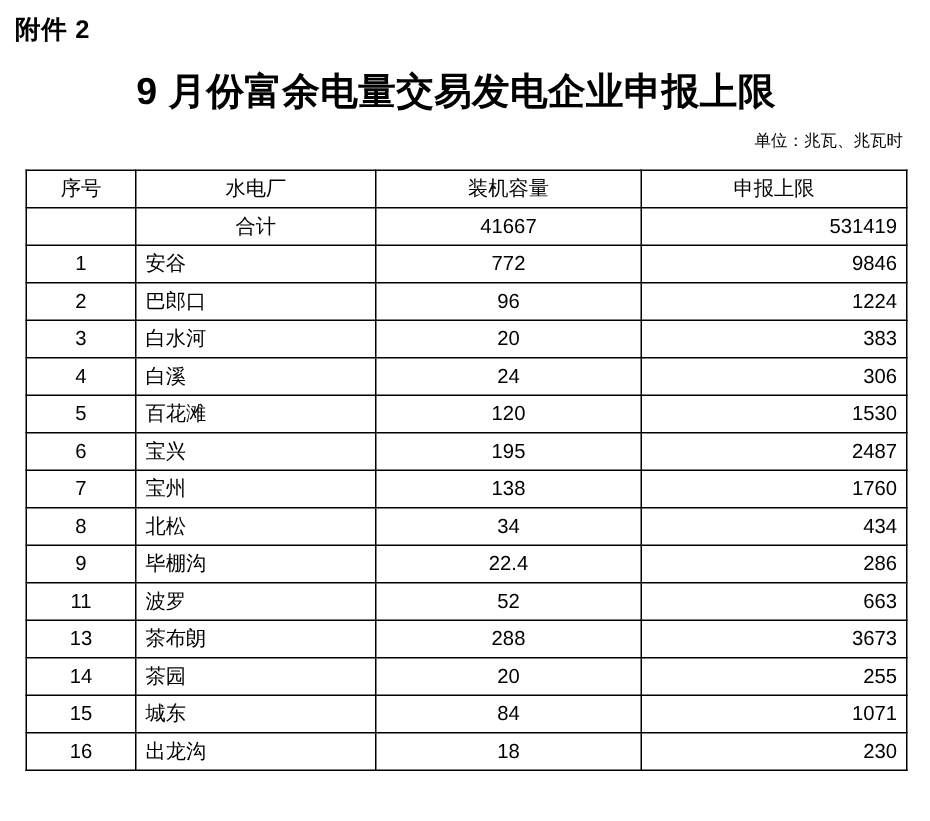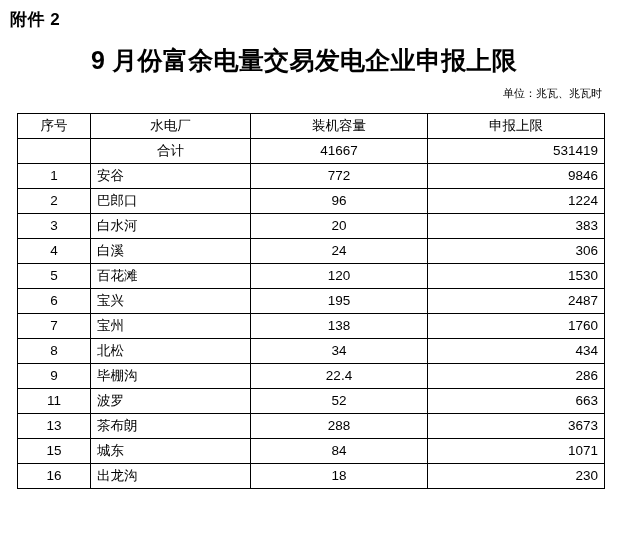--- a/index.html
+++ b/index.html
@@ -178,6 +178,12 @@
           <td class="limit">3673</td>
         </tr>
         <tr>
+          <td class="idx">14</td>
+          <td class="name">茶园</td>
+          <td class="cap">20</td>
+          <td class="limit">255</td>
+        </tr>
+        <tr>
           <td class="idx">15</td>
           <td class="name">城东</td>
           <td class="cap">84</td>

